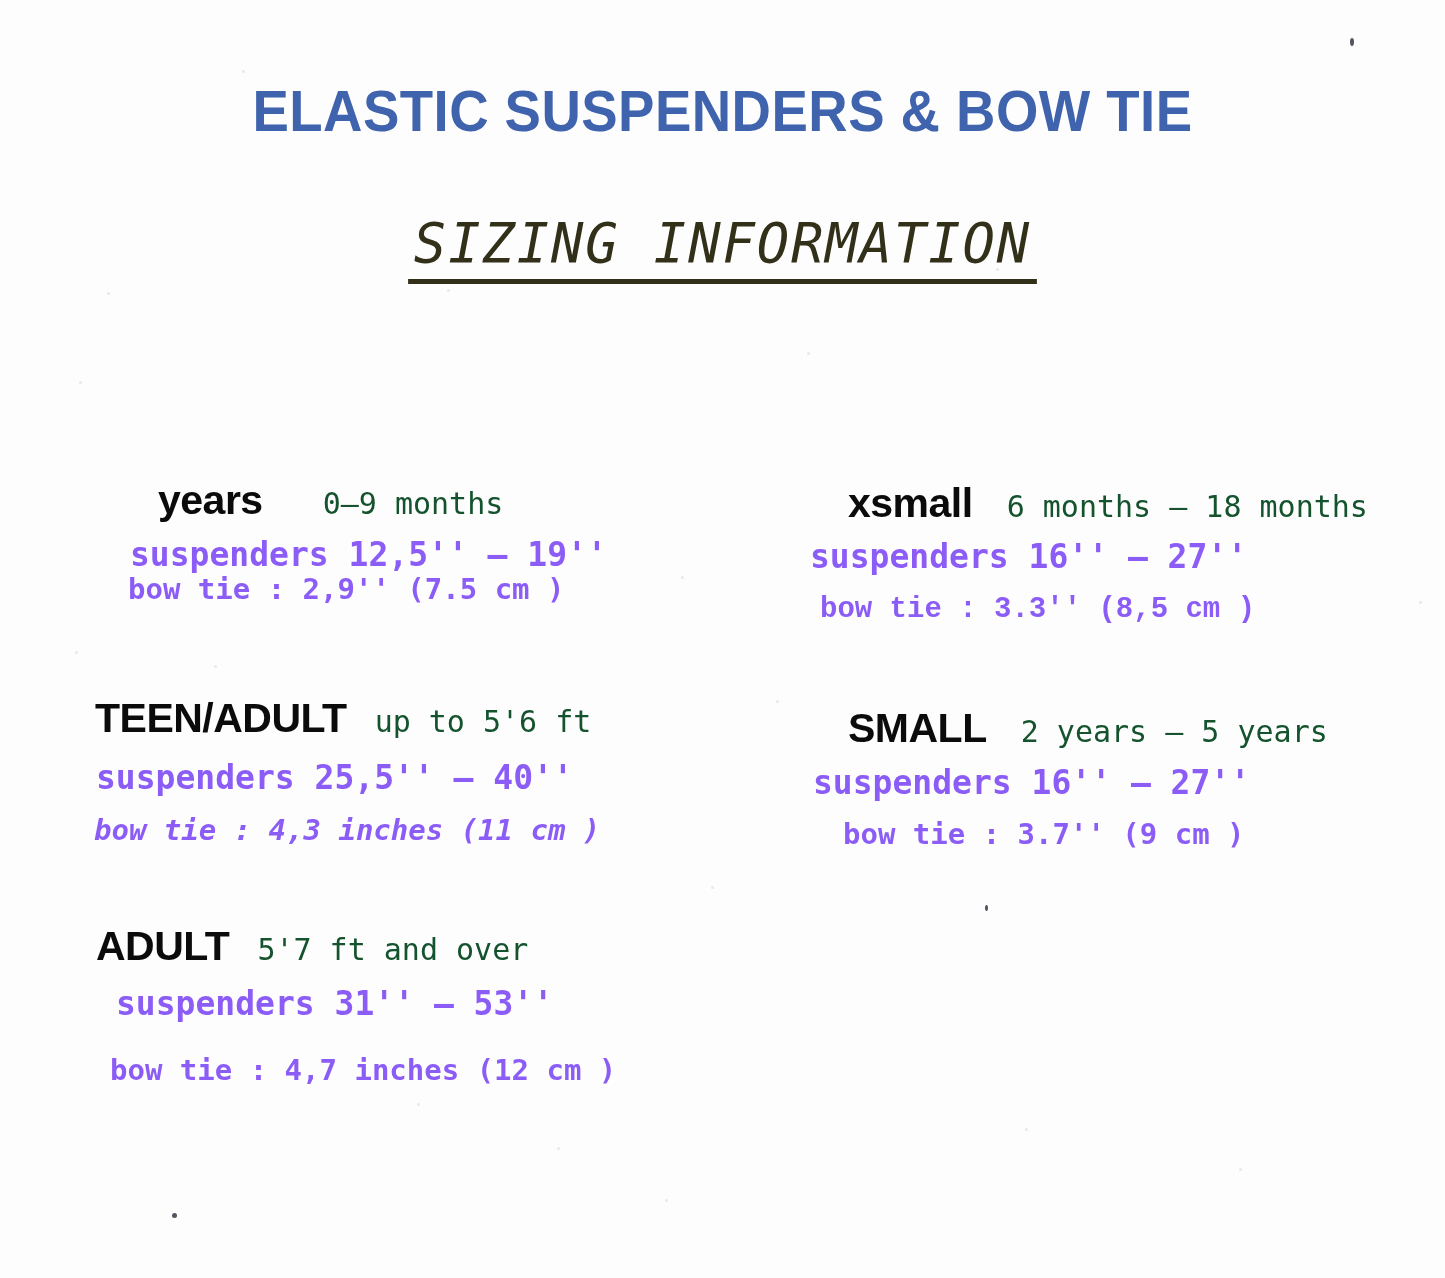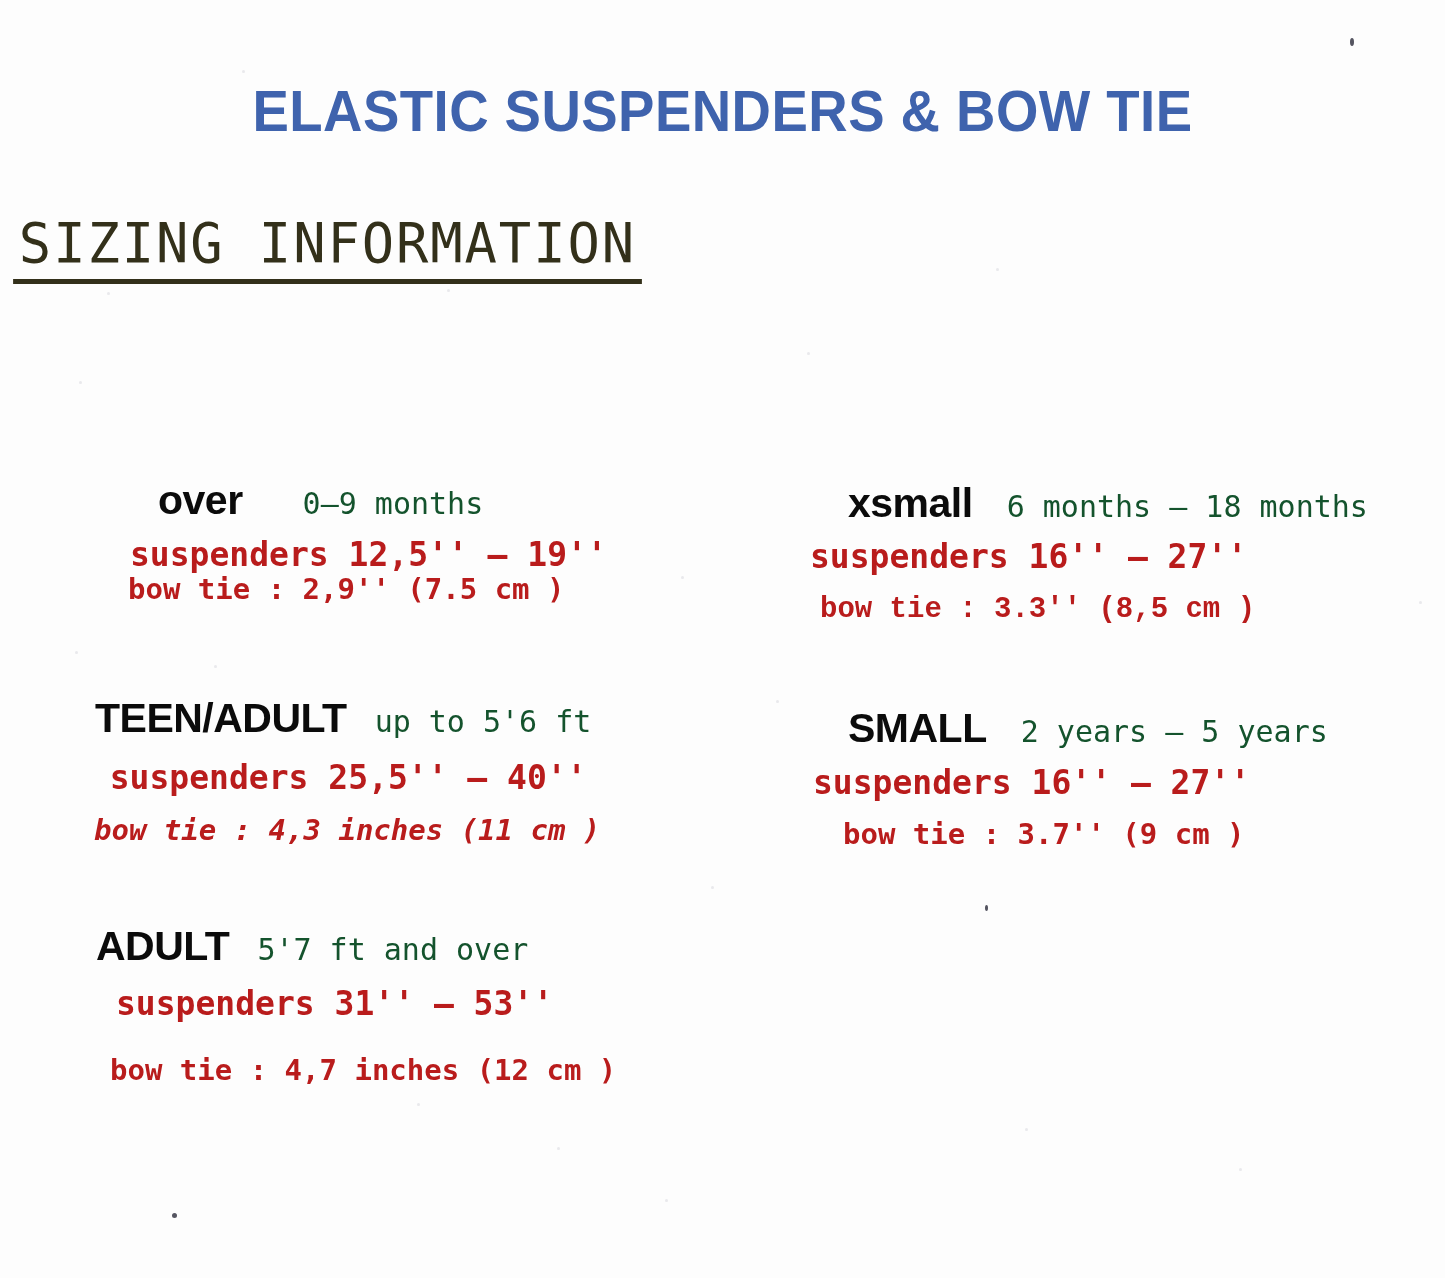--- a/index.html
+++ b/index.html
@@ -48,7 +48,8 @@
   .sub-title-wrap {
     margin-top: 28px;
     display: flex;
-    justify-content: flex-start;
+    justify-content: center;
+    font-style: italic;
   }
   .sub-title {
     color: #33301a;

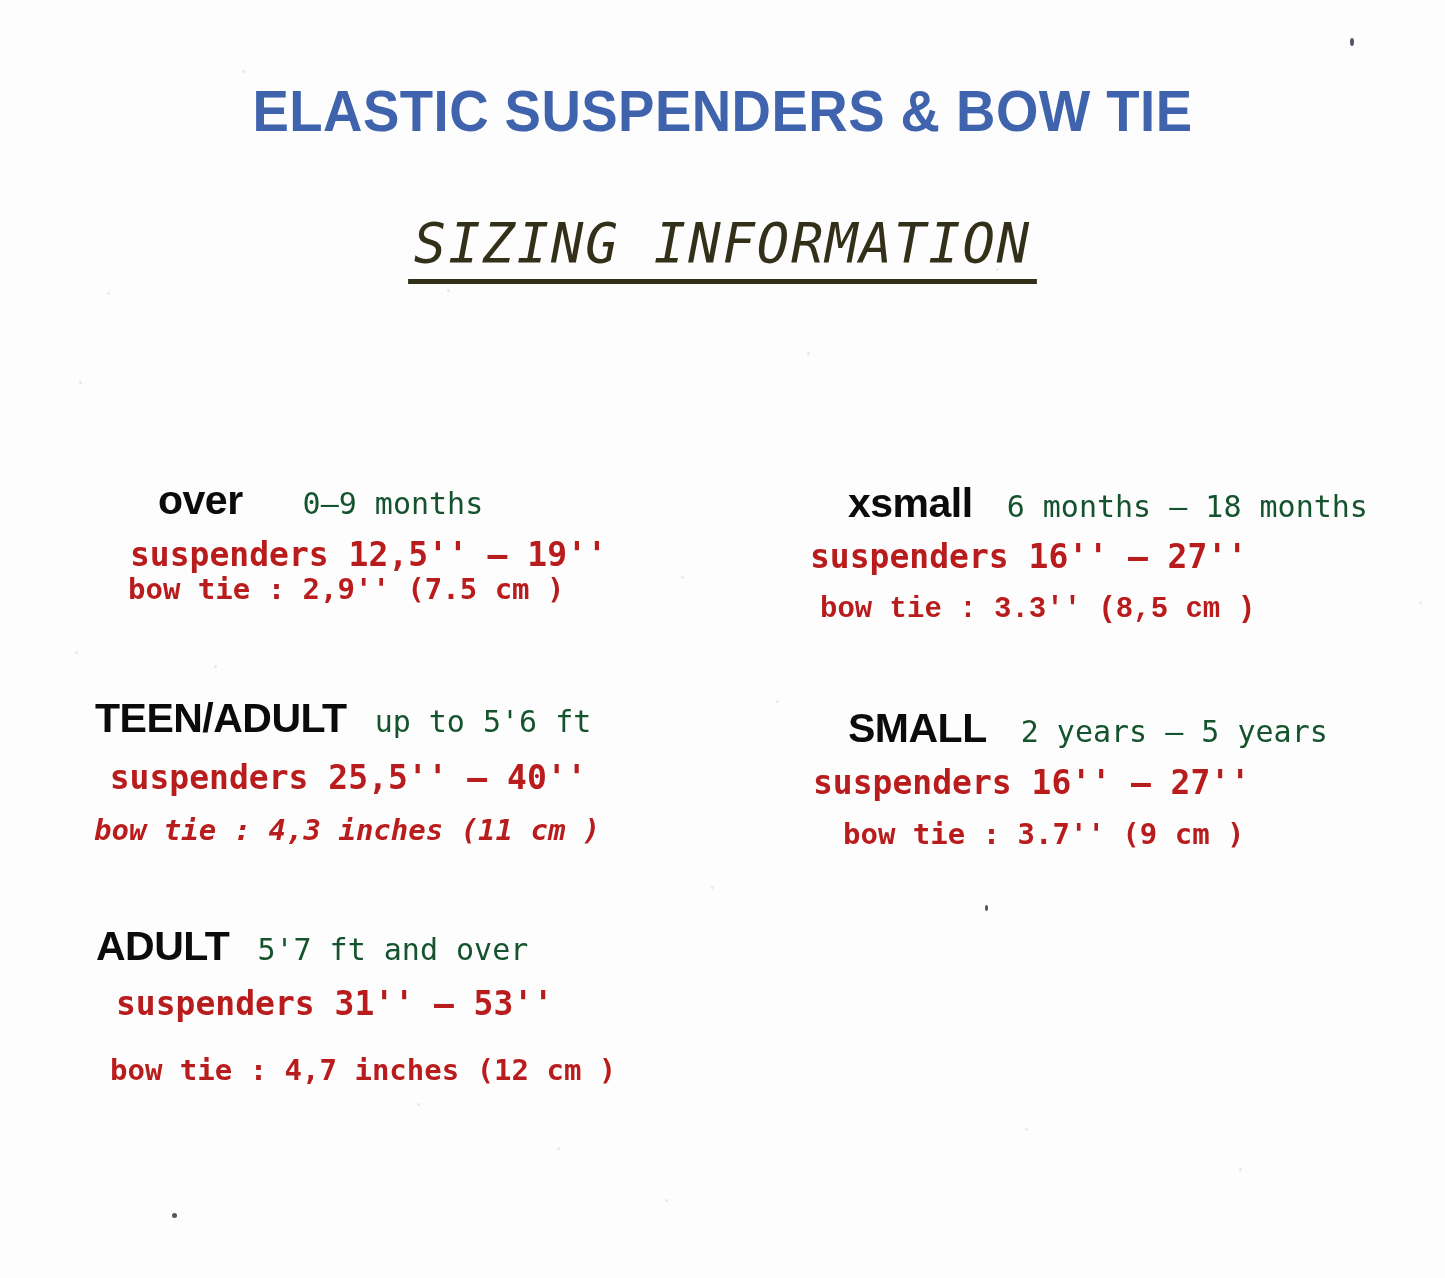--- a/index.html
+++ b/index.html
@@ -149,7 +149,7 @@
   <div class="cell">
     <div class="size-block" style="left:158px; top:10px;">
       <div class="head-row">
-        <span class="size-name">over</span>
+        <span class="size-name">years</span>
         <span class="age-range" style="margin-left:60px;">0–9 months</span>
       </div>
       <div class="measure suspenders" style="margin-left:-28px; margin-top:17px;">suspenders 12,5'' – 19''</div>

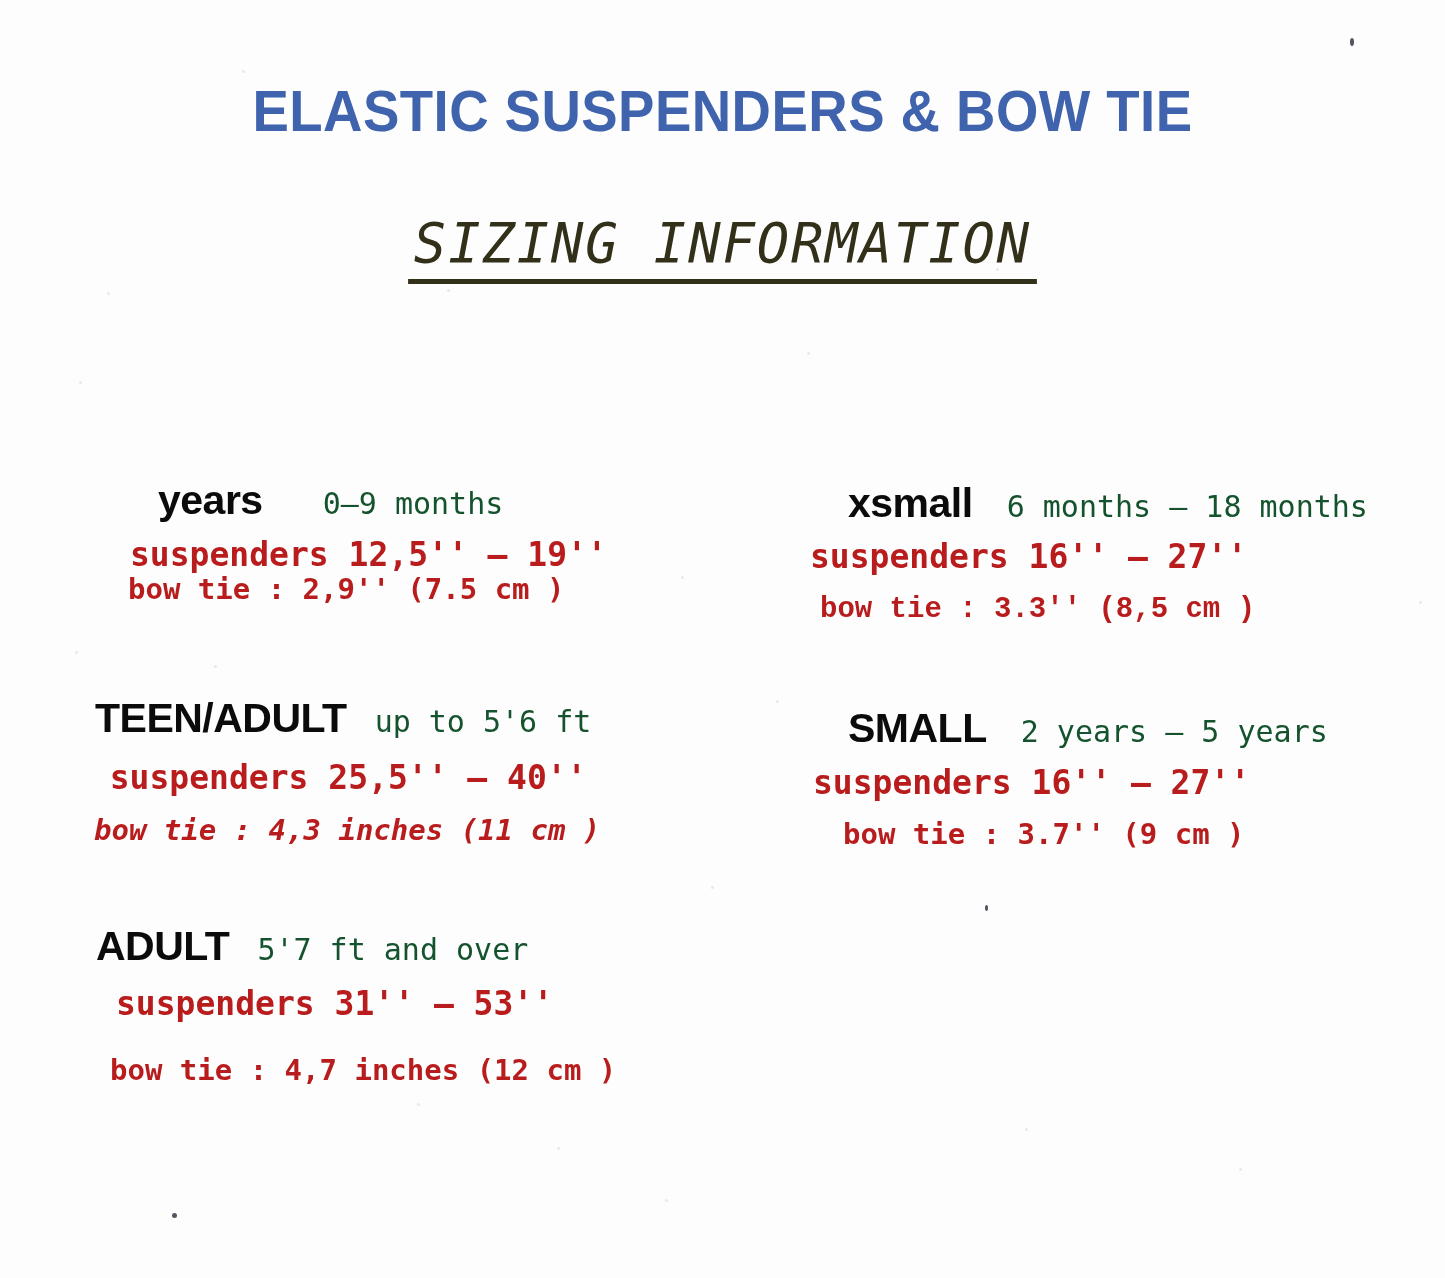--- a/index.html
+++ b/index.html
@@ -102,7 +102,7 @@
     line-height: 1;
   }
   .measure {
-    color: #b91c1c;
+    color: #8b5cf6;
     font-family: "DejaVu Sans Mono", monospace;
     font-weight: bold;
     white-space: nowrap;

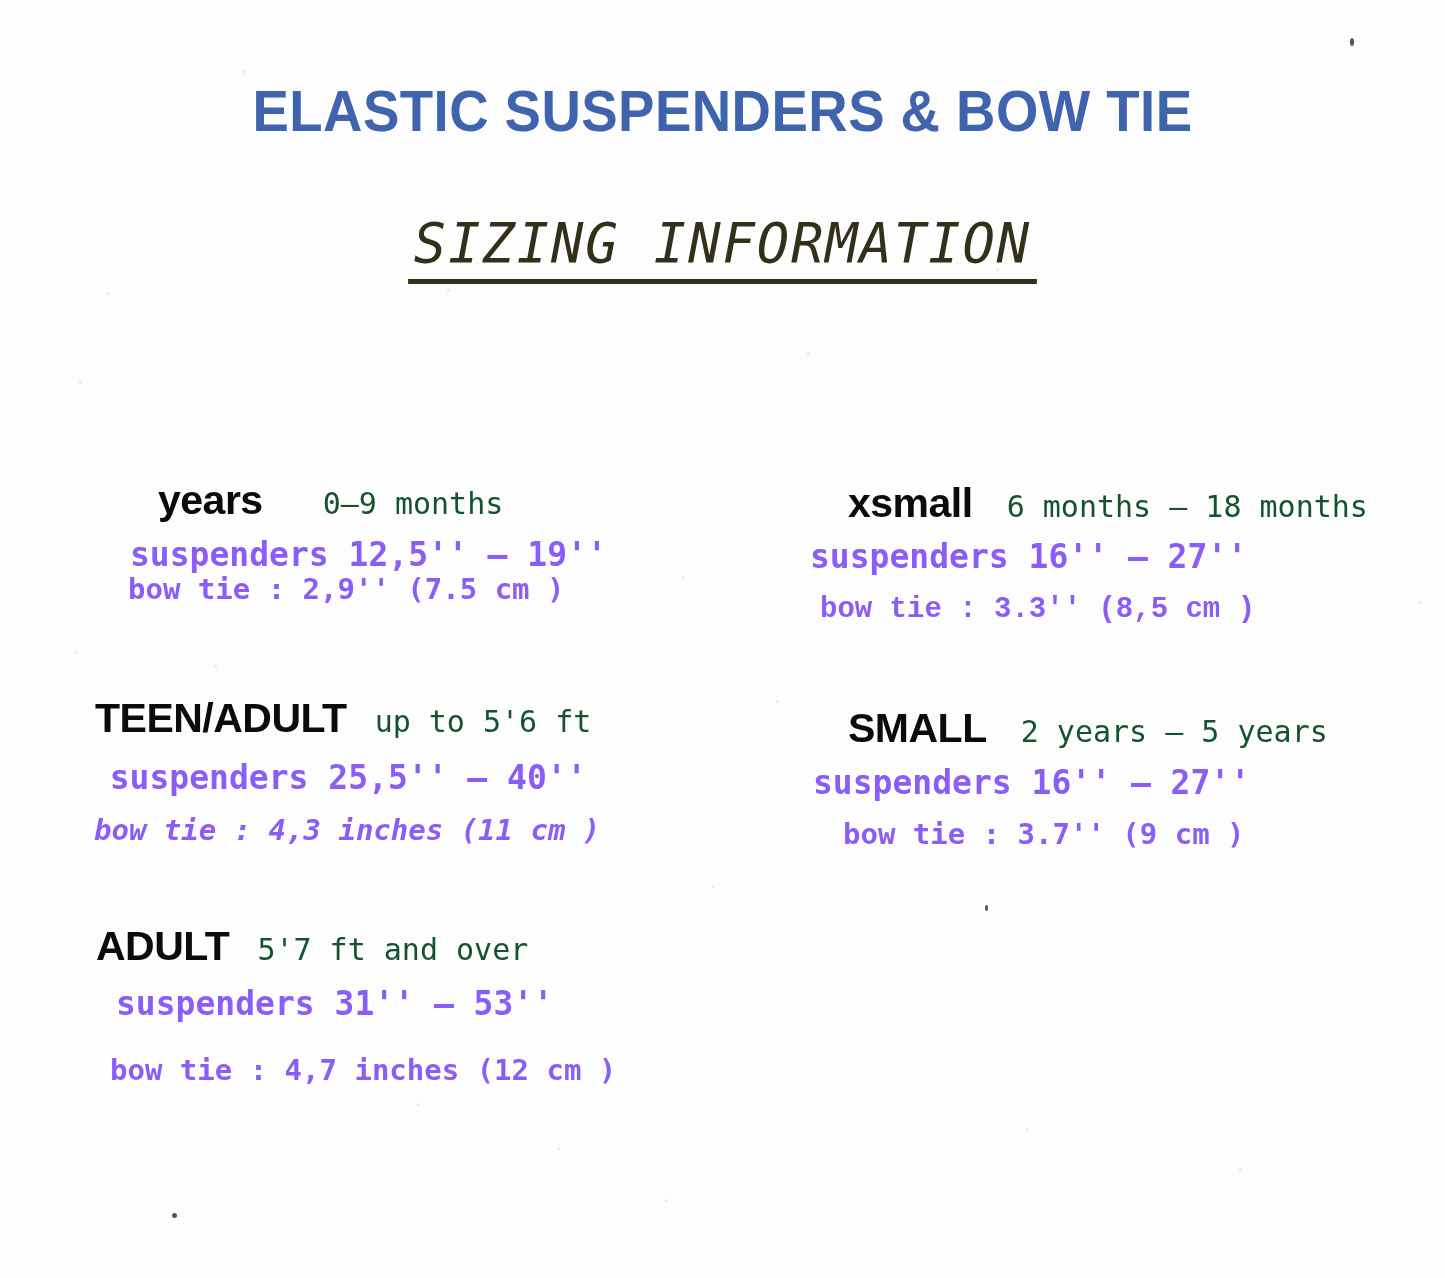--- a/index.html
+++ b/index.html
@@ -175,7 +175,7 @@
         <span class="size-name">TEEN/ADULT</span>
         <span class="age-range" style="margin-left:28px;">up to 5'6 ft</span>
       </div>
-      <div class="measure suspenders" style="margin-left:1px; margin-top:22px;text-align:center;">suspenders 25,5'' – 40''</div>
+      <div class="measure suspenders" style="margin-left:1px; margin-top:22px;">suspenders 25,5'' – 40''</div>
       <div class="measure bowtie" style="margin-left:-1px; margin-top:22px;font-style:italic;">bow tie : 4,3 inches (11 cm )</div>
     </div>
   </div>

